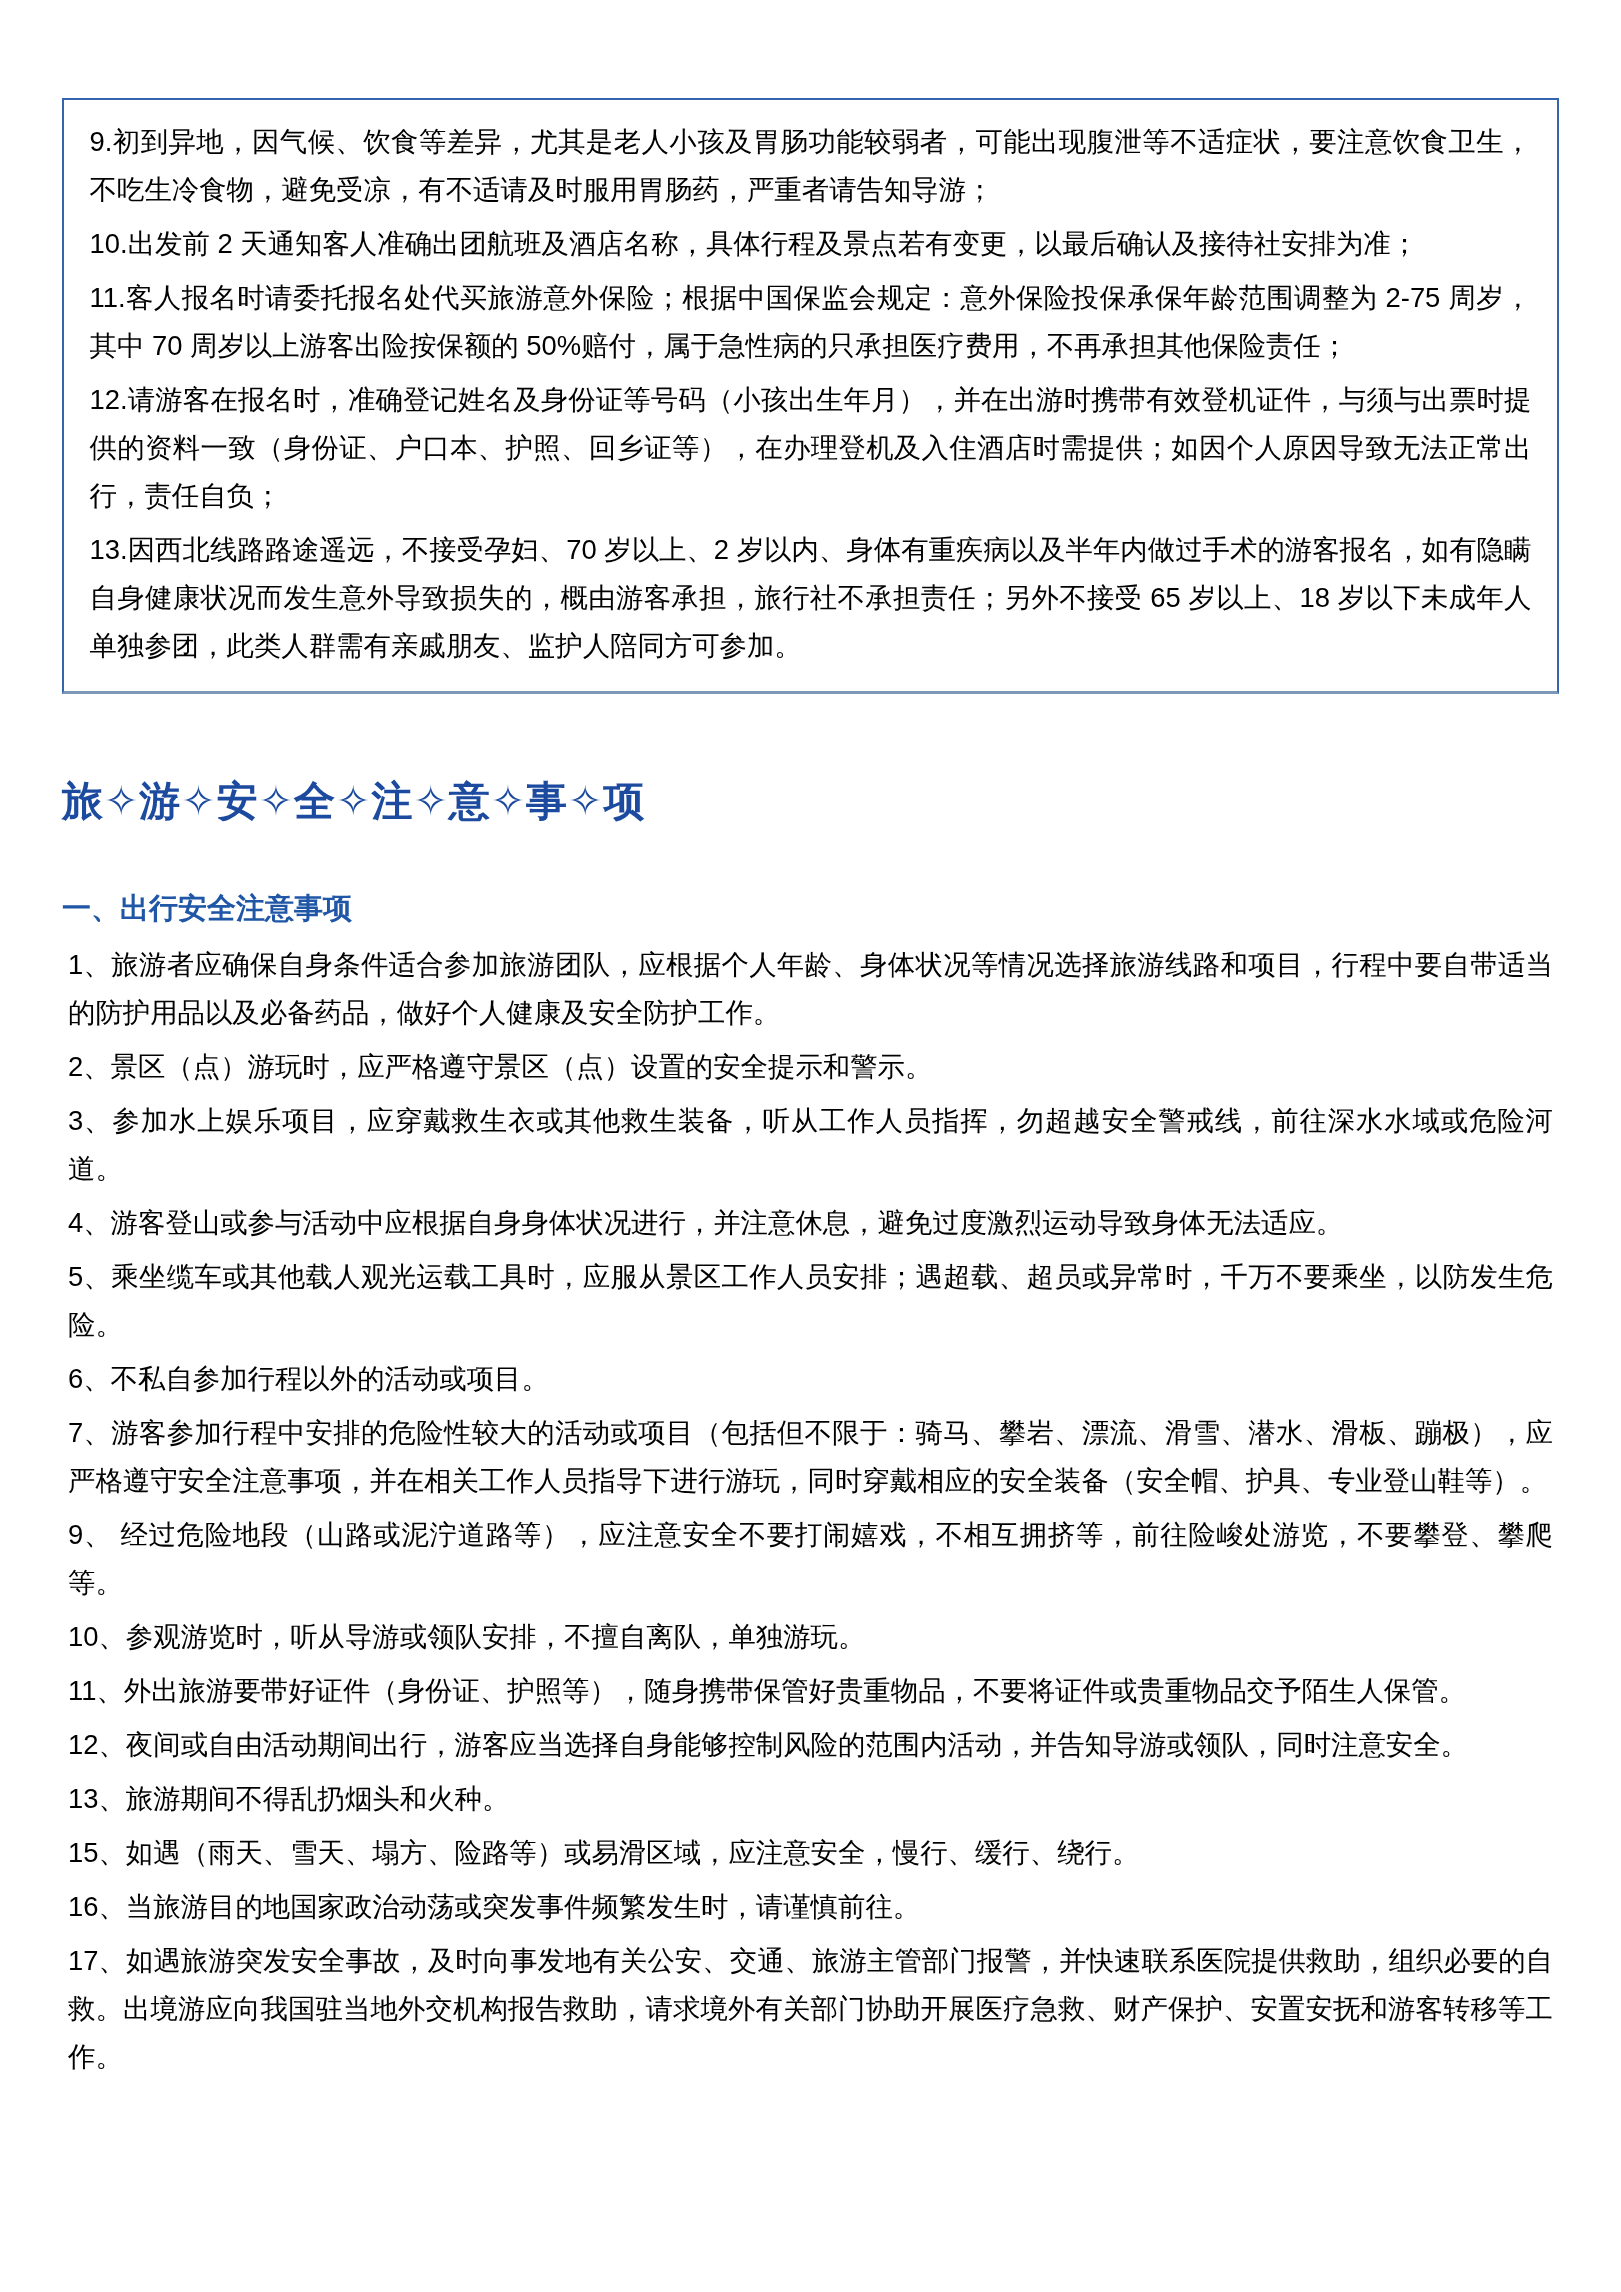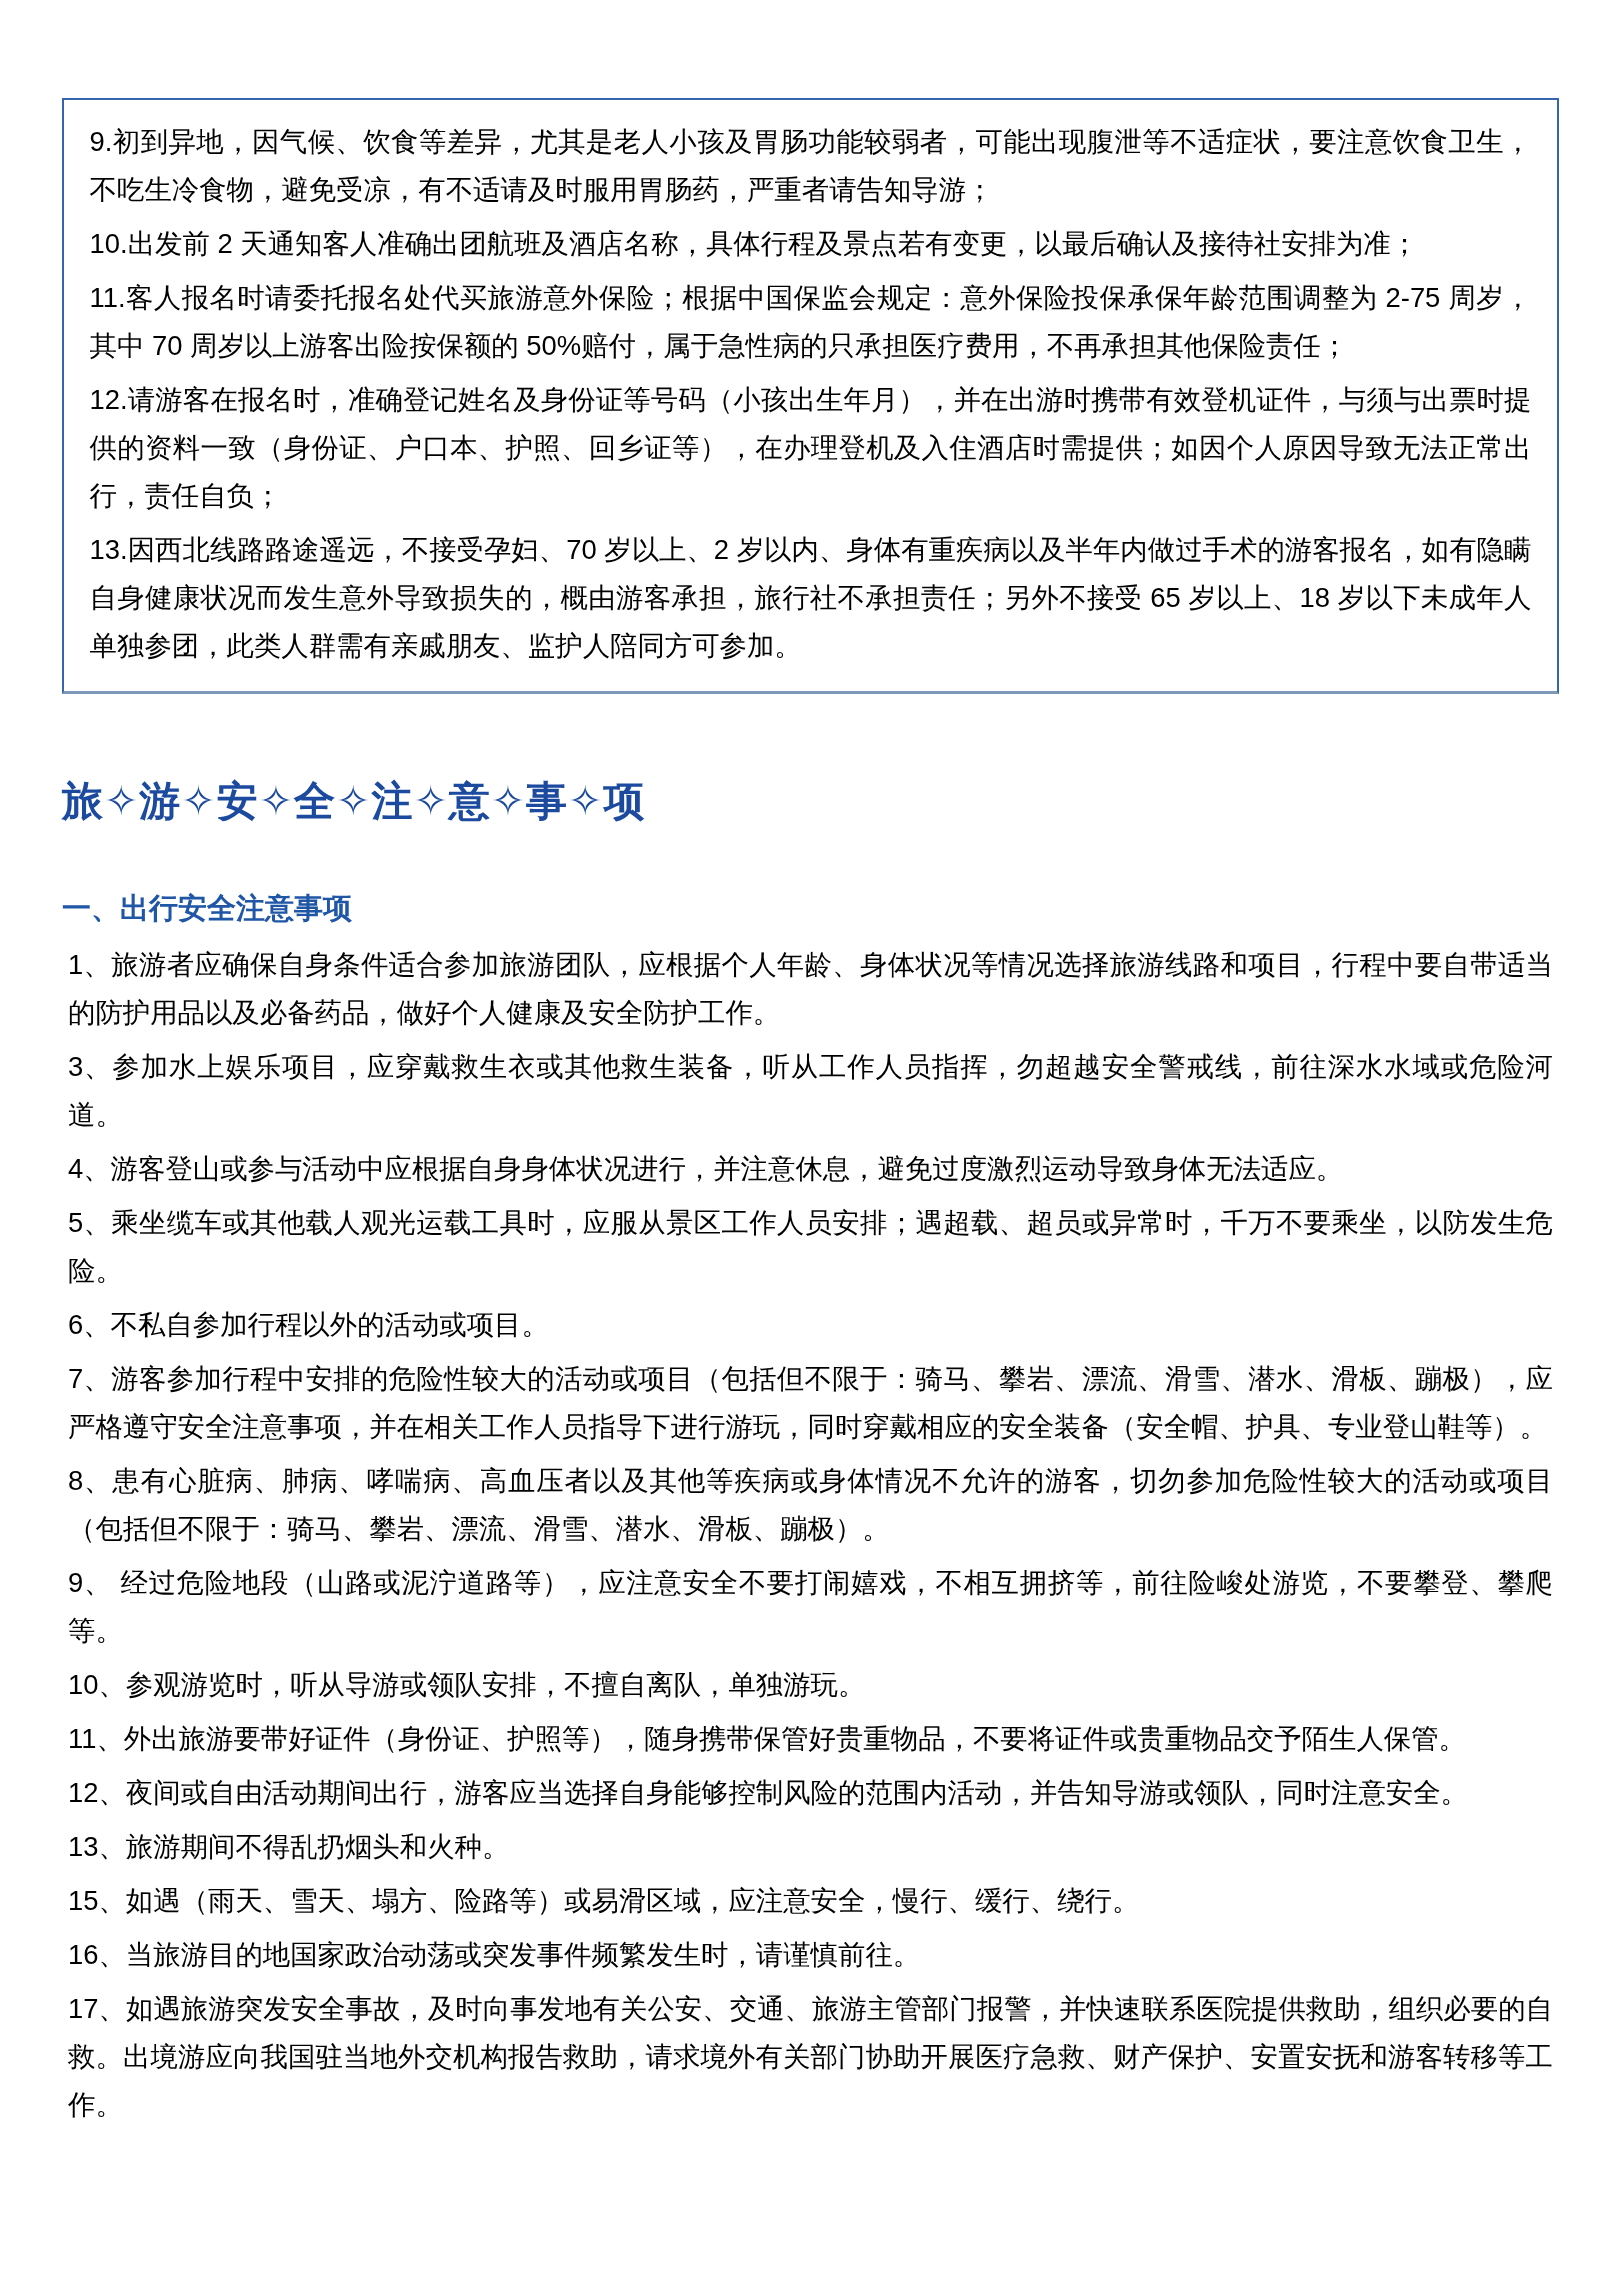--- a/index.html
+++ b/index.html
@@ -70,6 +70,7 @@
 
   <div class="safety-list">
       <p class="para">1、旅游者应确保自身条件适合参加旅游团队，应根据个人年龄、身体状况等情况选择旅游线路和项目，行程中要自带适当的防护用品以及必备药品，做好个人健康及安全防护工作。</p>
+      <p class="para">2、景区（点）游玩时，应严格遵守景区（点）设置的安全提示和警示。</p>
       <p class="para">3、参加水上娱乐项目，应穿戴救生衣或其他救生装备，听从工作人员指挥，勿超越安全警戒线，前往深水水域或危险河道。</p>
       <p class="para">4、游客登山或参与活动中应根据自身身体状况进行，并注意休息，避免过度激烈运动导致身体无法适应。</p>
       <p class="para">5、乘坐缆车或其他载人观光运载工具时，应服从景区工作人员安排；遇超载、超员或异常时，千万不要乘坐，以防发生危险。</p>

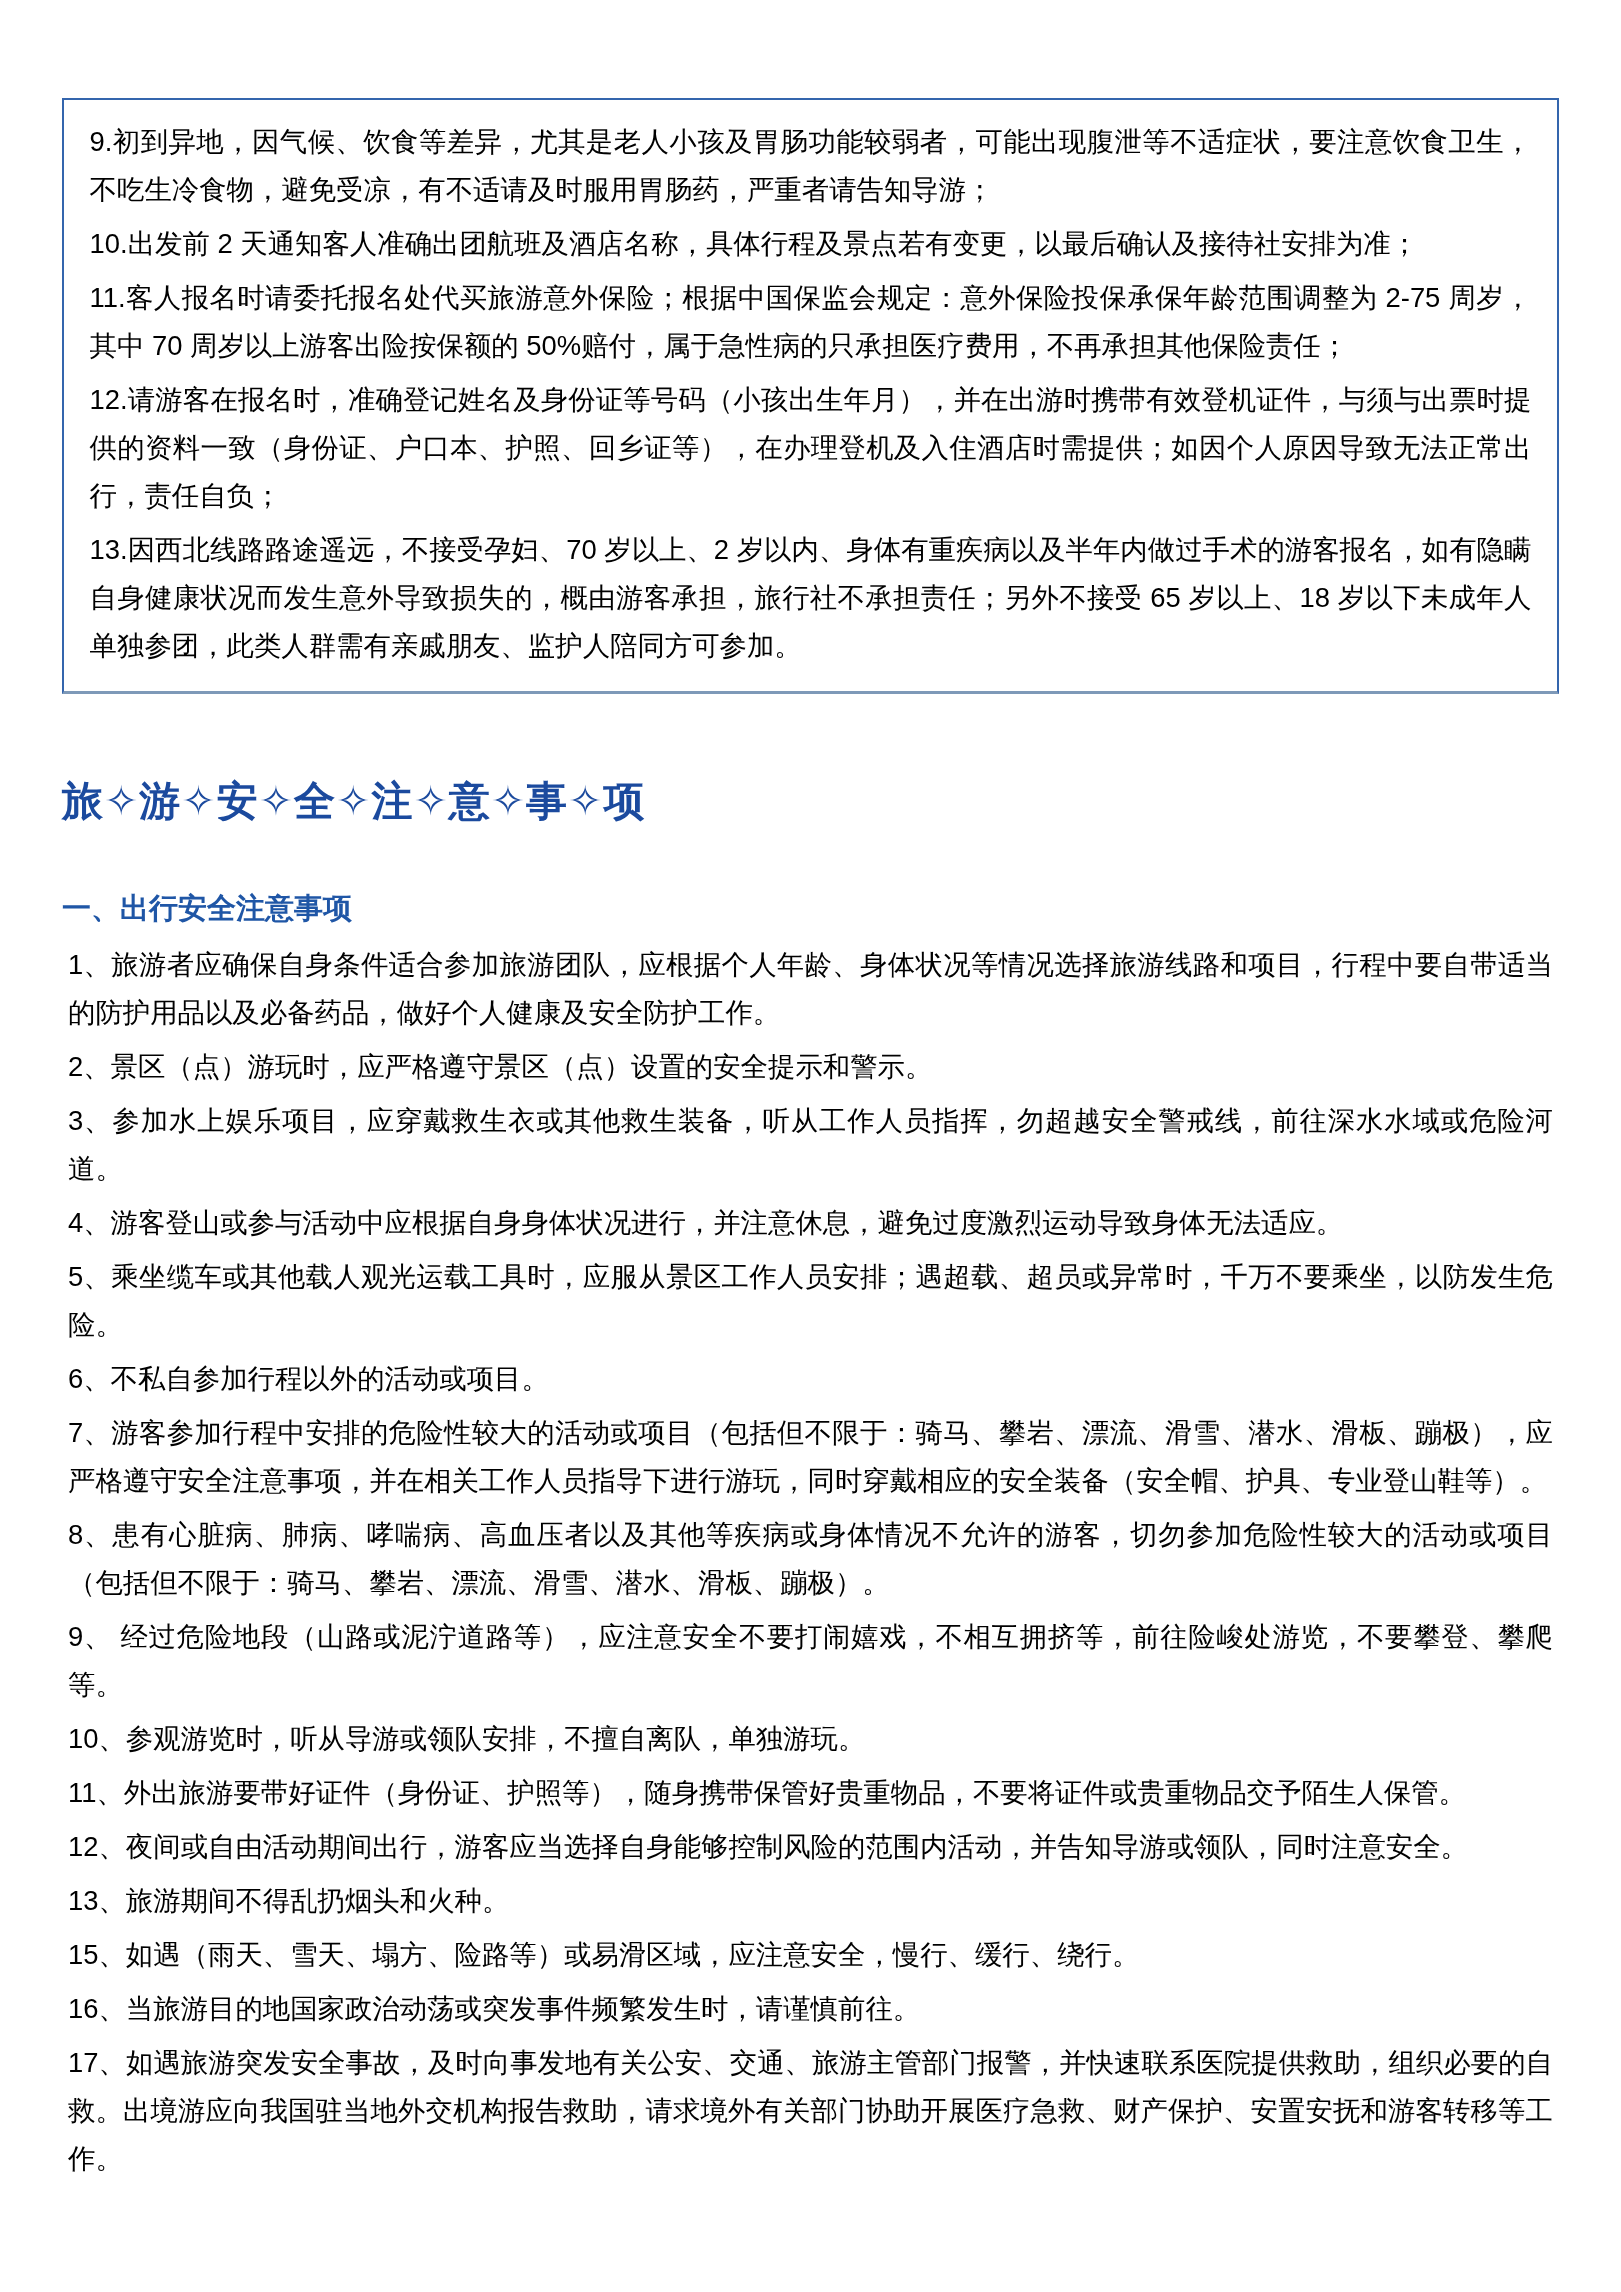--- a/index.html
+++ b/index.html
@@ -76,7 +76,6 @@
       <p class="para">5、乘坐缆车或其他载人观光运载工具时，应服从景区工作人员安排；遇超载、超员或异常时，千万不要乘坐，以防发生危险。</p>
       <p class="para">6、不私自参加行程以外的活动或项目。</p>
       <p class="para">7、游客参加行程中安排的危险性较大的活动或项目（包括但不限于：骑马、攀岩、漂流、滑雪、潜水、滑板、蹦极），应严格遵守安全注意事项，并在相关工作人员指导下进行游玩，同时穿戴相应的安全装备（安全帽、护具、专业登山鞋等）。</p>
-      <p class="para">8、患有心脏病、肺病、哮喘病、高血压者以及其他等疾病或身体情况不允许的游客，切勿参加危险性较大的活动或项目（包括但不限于：骑马、攀岩、漂流、滑雪、潜水、滑板、蹦极）。</p>
       <p class="para">9、 经过危险地段（山路或泥泞道路等），应注意安全不要打闹嬉戏，不相互拥挤等，前往险峻处游览，不要攀登、攀爬等。</p>
       <p class="para">10、参观游览时，听从导游或领队安排，不擅自离队，单独游玩。</p>
       <p class="para">11、外出旅游要带好证件（身份证、护照等），随身携带保管好贵重物品，不要将证件或贵重物品交予陌生人保管。</p>

